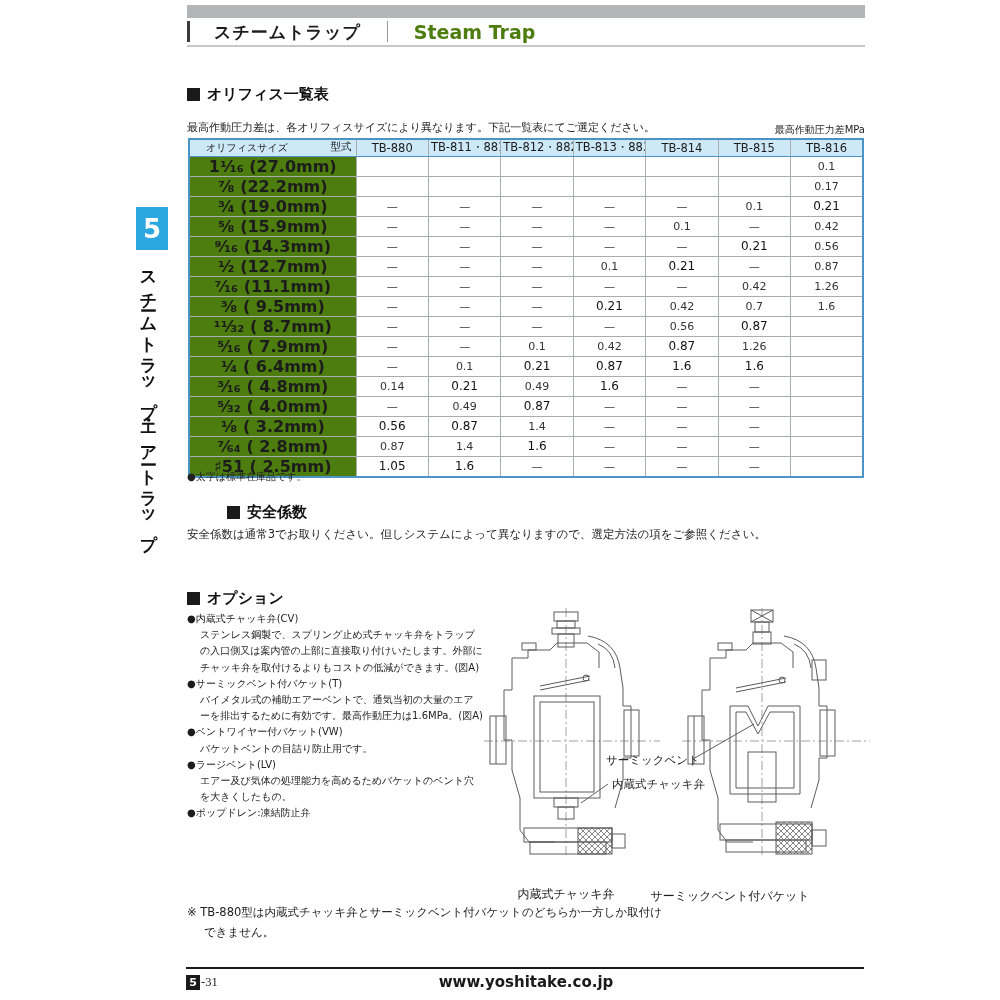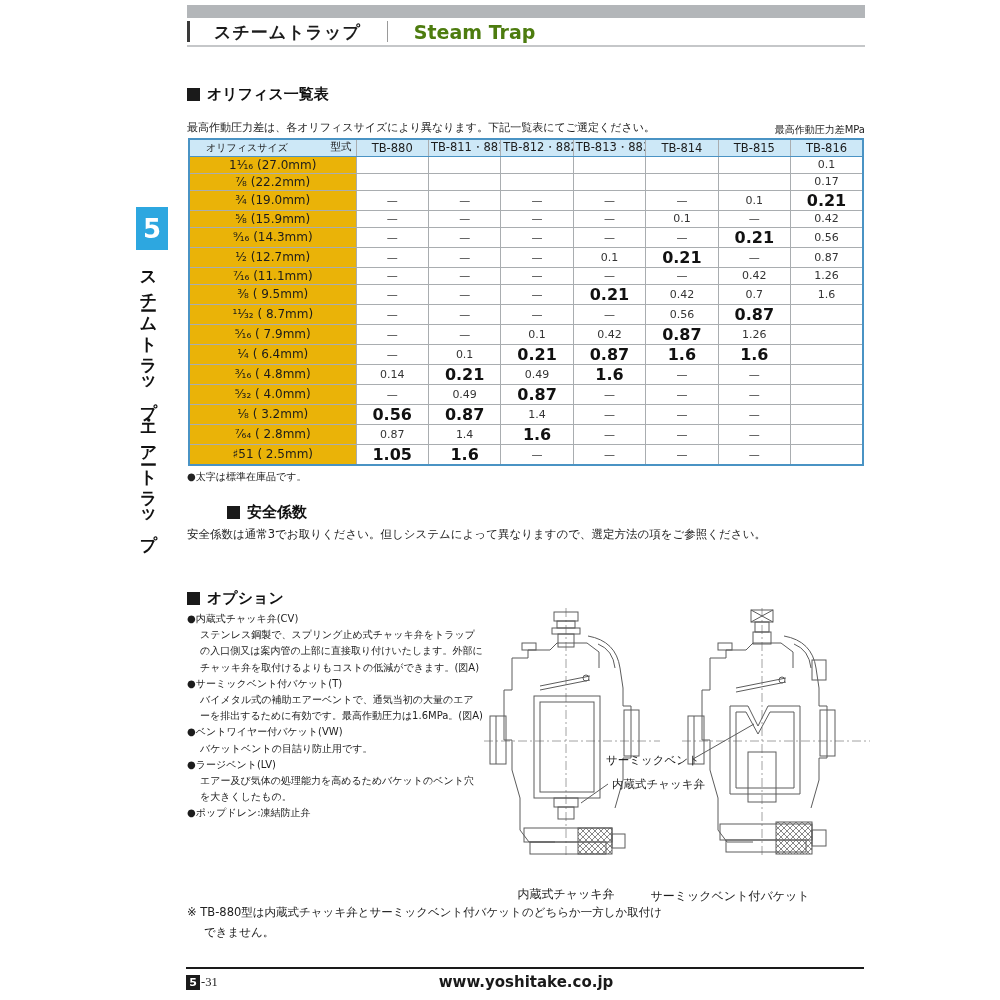--- a/index.html
+++ b/index.html
@@ -40,7 +40,7 @@
                   text-align:center; vertical-align:middle; padding:0 2px; overflow:hidden; white-space:nowrap; }
   table.orifice thead th { background:#cde8f7; font-weight:normal; font-size:11.5px; color:#1c1c1c;
                   border-bottom:1px solid #4a93c4; }
-  td.size-cell { background:#eab308; font-size:12px; color:#1c1c1c; }
+  td.size-cell { background:#4d7c0f; font-size:16px; color:#1c1c1c;font-weight:bold; }
   td.val { color:#333; }
   td.bold { font-weight:bold; font-size:16px; color:#111; }
   th.corner { position:relative; background:

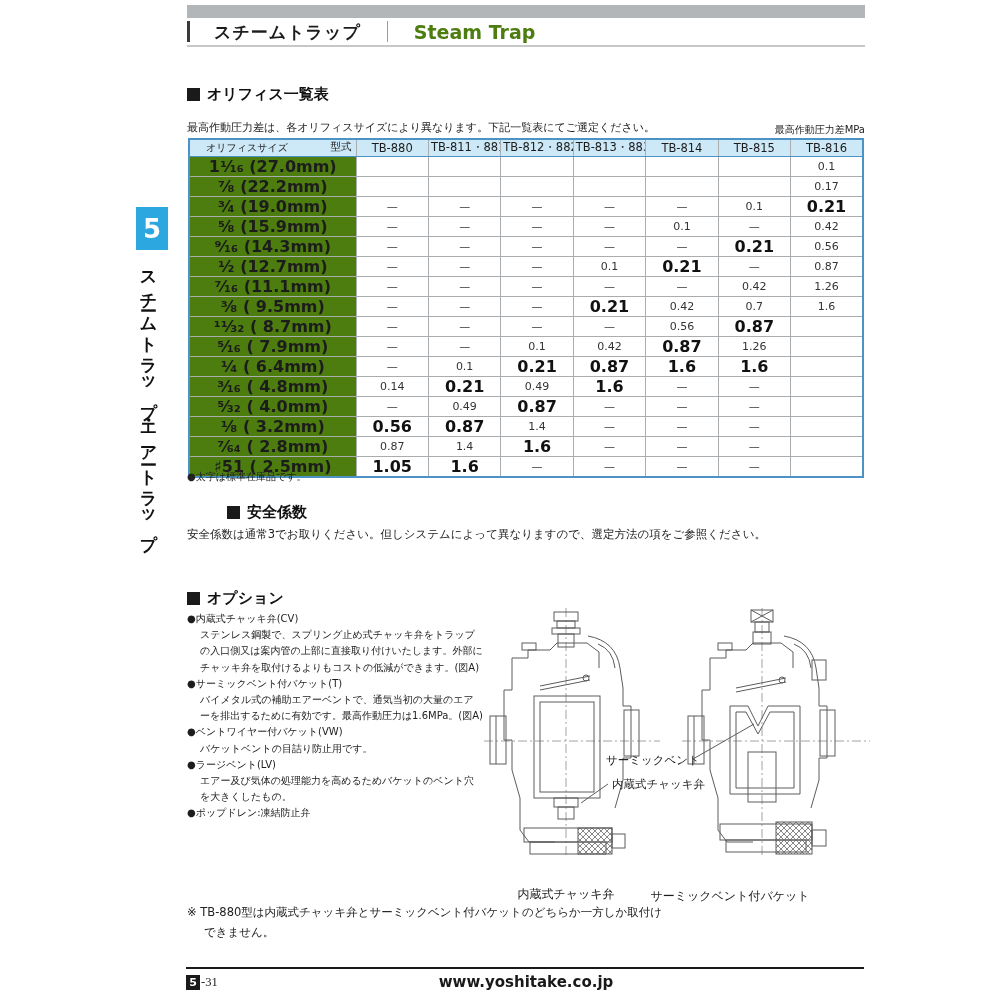--- a/index.html
+++ b/index.html
@@ -42,7 +42,7 @@
                   border-bottom:1px solid #4a93c4; }
   td.size-cell { background:#4d7c0f; font-size:16px; color:#1c1c1c;font-weight:bold; }
   td.val { color:#333; }
-  td.bold { font-weight:bold; font-size:16px; color:#111; }
+  td.bold { font-weight:normal; font-size:12px; color:#111; }
   th.corner { position:relative; background:
       linear-gradient(to top right, rgba(0,0,0,0) 49.3%, #7fa4bd 49.3%, #7fa4bd 50.7%, rgba(0,0,0,0) 50.7%), #cde8f7; }
   .corner-top { position:absolute; top:0px; right:4px; font-size:10.5px; }

